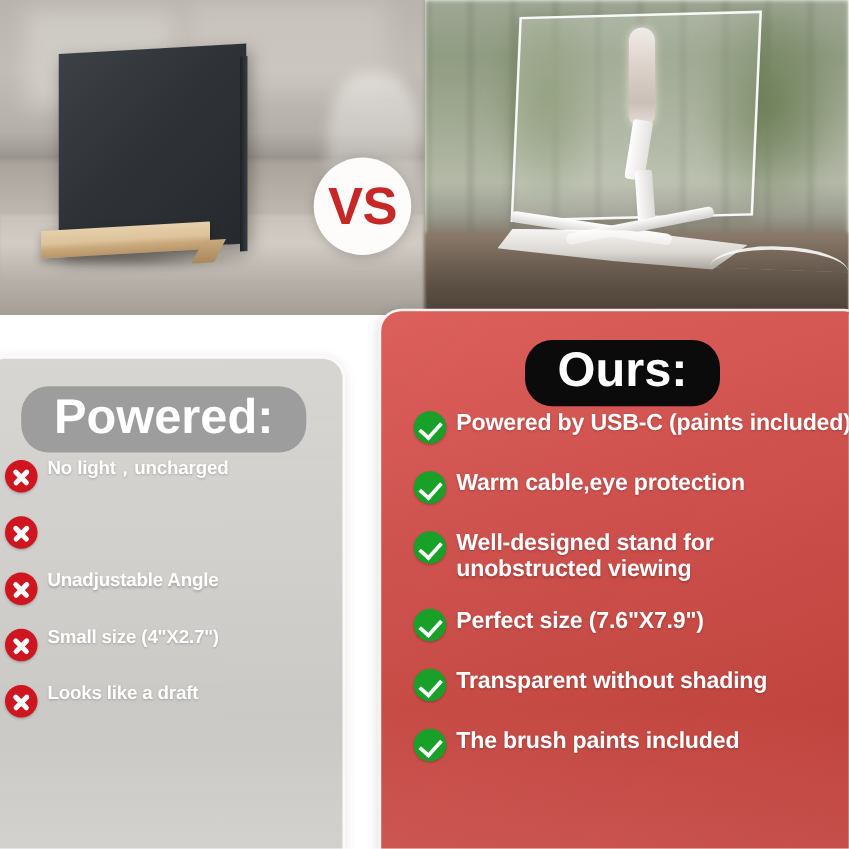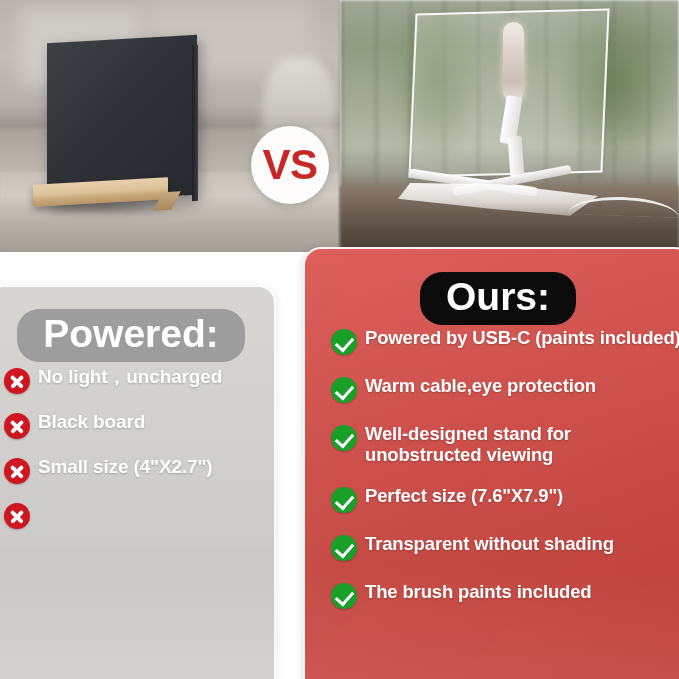--- a/index.html
+++ b/index.html
@@ -329,7 +329,7 @@
     text-shadow: 0 1px 2px rgba(0,0,0,.22);
     letter-spacing: -0.15px;
   }
-  .list-others .feat-text { font-size: 19px; }
+  .list-others .feat-text { font-size: 15px; }
   .list-ours .feat-text { font-size: 18.5px; }
 </style>
 </head>

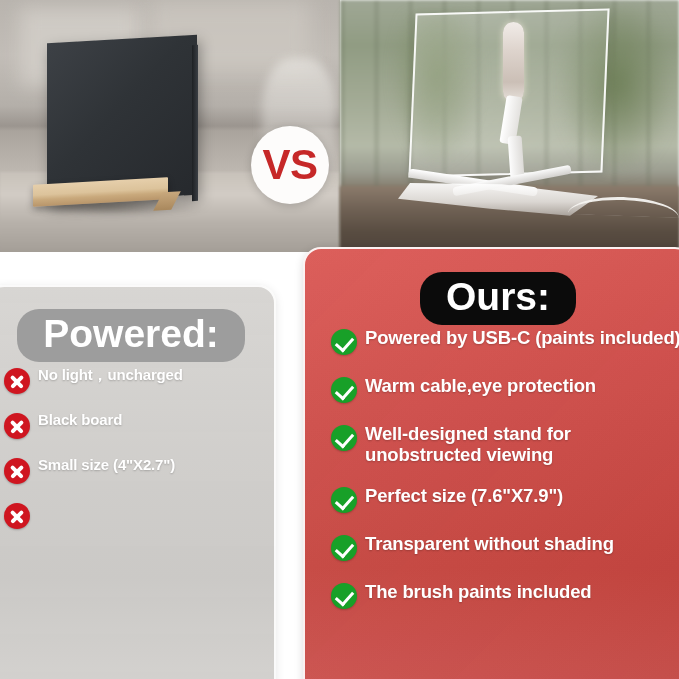--- a/index.html
+++ b/index.html
@@ -380,7 +380,6 @@
       </li>
       <li class="feature-row">
         <span class="ico ico-x"></span>
-        <span class="feat-text">Black board</span>
       </li>
       <li class="feature-row">
         <span class="ico ico-x"></span>

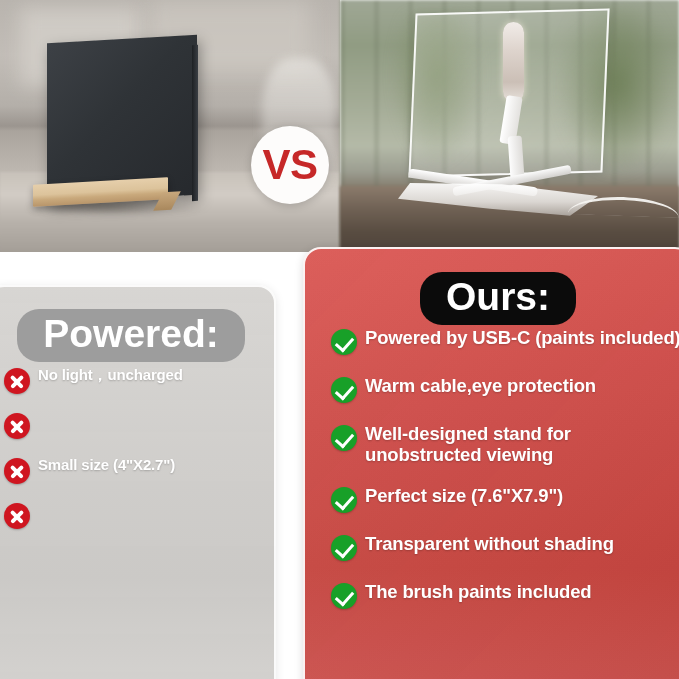--- a/index.html
+++ b/index.html
@@ -383,6 +383,10 @@
       </li>
       <li class="feature-row">
         <span class="ico ico-x"></span>
+        <span class="feat-text">Unadjustable Angle</span>
+      </li>
+      <li class="feature-row">
+        <span class="ico ico-x"></span>
         <span class="feat-text">Small size (4"X2.7")</span>
       </li>
       <li class="feature-row">

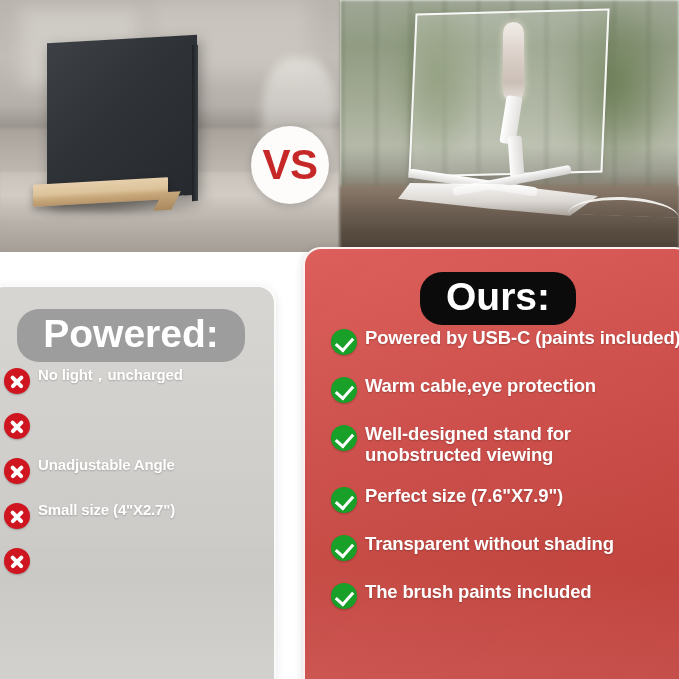--- a/index.html
+++ b/index.html
@@ -391,6 +391,7 @@
       </li>
       <li class="feature-row">
         <span class="ico ico-x"></span>
+        <span class="feat-text">Looks like a draft</span>
       </li>
     </ul>
   </div>

